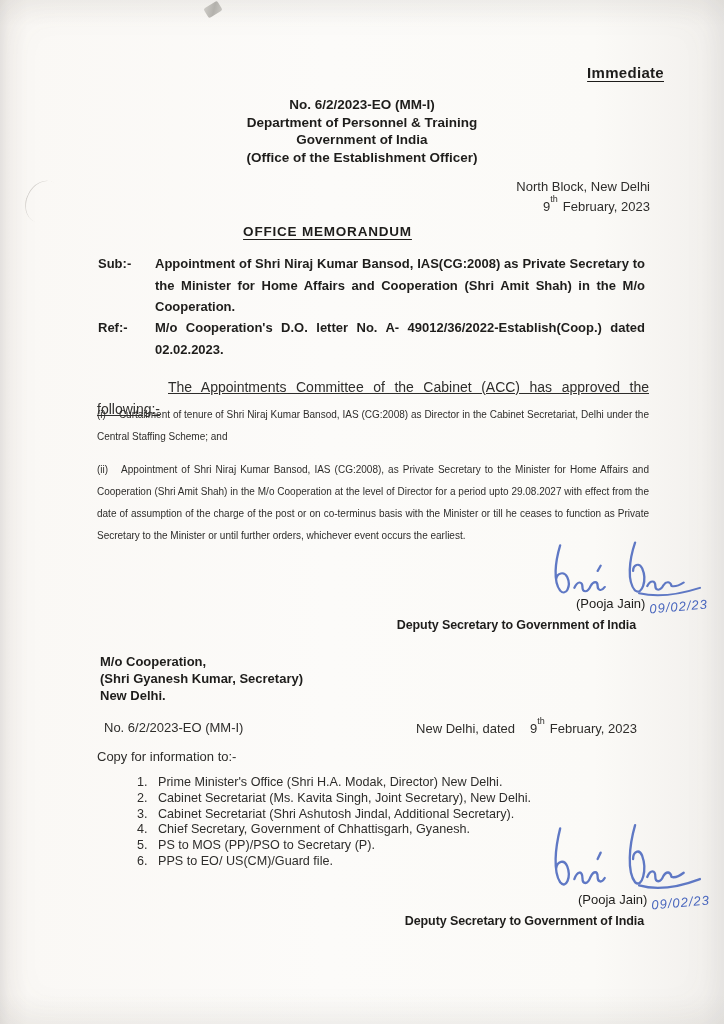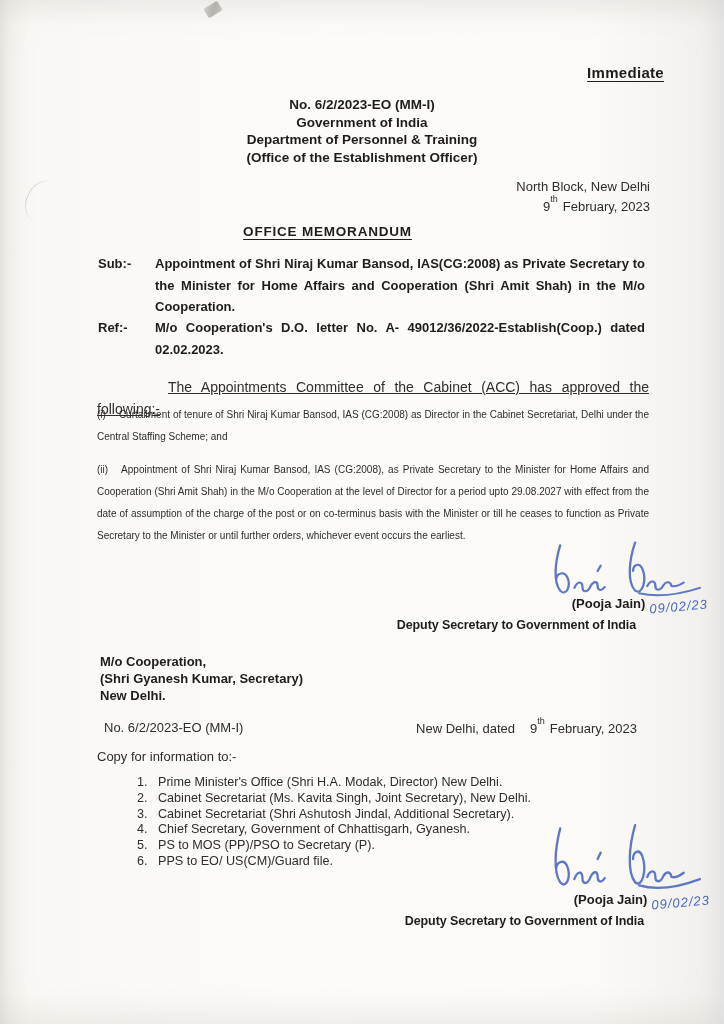--- a/index.html
+++ b/index.html
@@ -100,8 +100,8 @@
 
   <div class="letterhead">
     <div>No. 6/2/2023-EO (MM-I)</div>
+    <div>Department of Personnel &amp; Training</div>
     <div>Government of India</div>
-    <div>Department of Personnel &amp; Training</div>
     <div>(Office of the Establishment Officer)</div>
   </div>
 

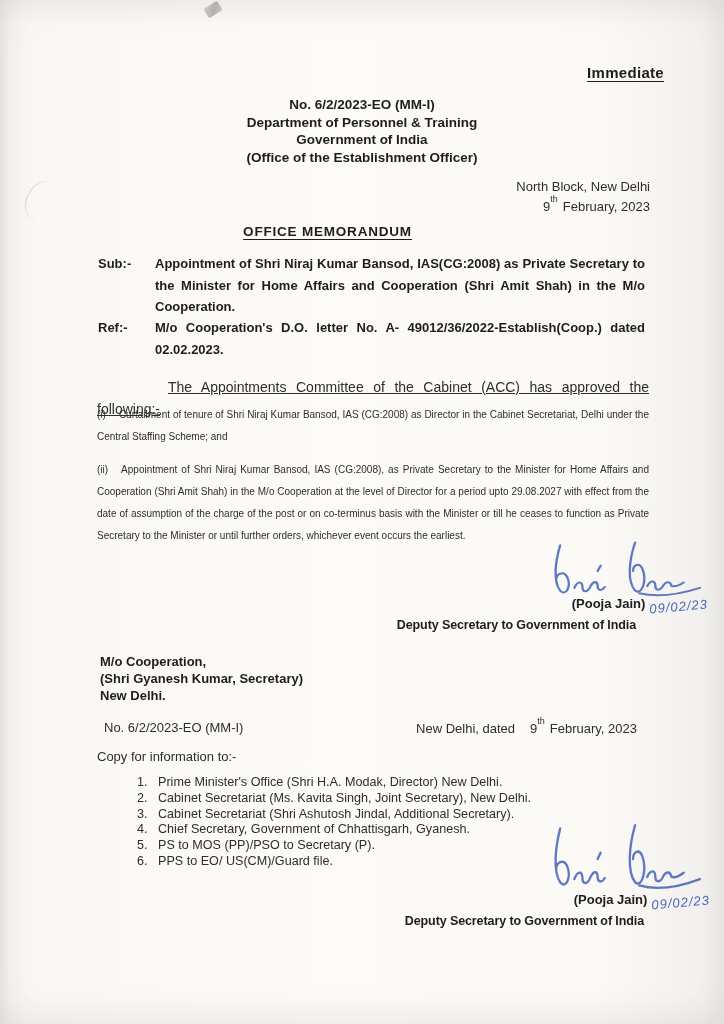--- a/index.html
+++ b/index.html
@@ -53,7 +53,7 @@
   .sig-text-1 { top:596px; right:16px; }
   .sig-text-2 { top:892px; right:14px; }
   .sig-name-row { display:flex; justify-content:flex-end; align-items:baseline; gap:4px; }
-  .sig-name { font-weight:bold; color:var(--bold); font-size:13px; }
+  .sig-name { font-weight:normal; color:var(--bold); font-size:13px; }
   .sig-date { color:var(--ink); font-style:italic; font-size:13px; letter-spacing:1px;
     transform:rotate(-5deg) translateY(3px); display:inline-block; }
   .sig-designation { font-weight:bold; color:var(--bold); font-size:12.5px; letter-spacing:-.1px; margin-top:7px; }

